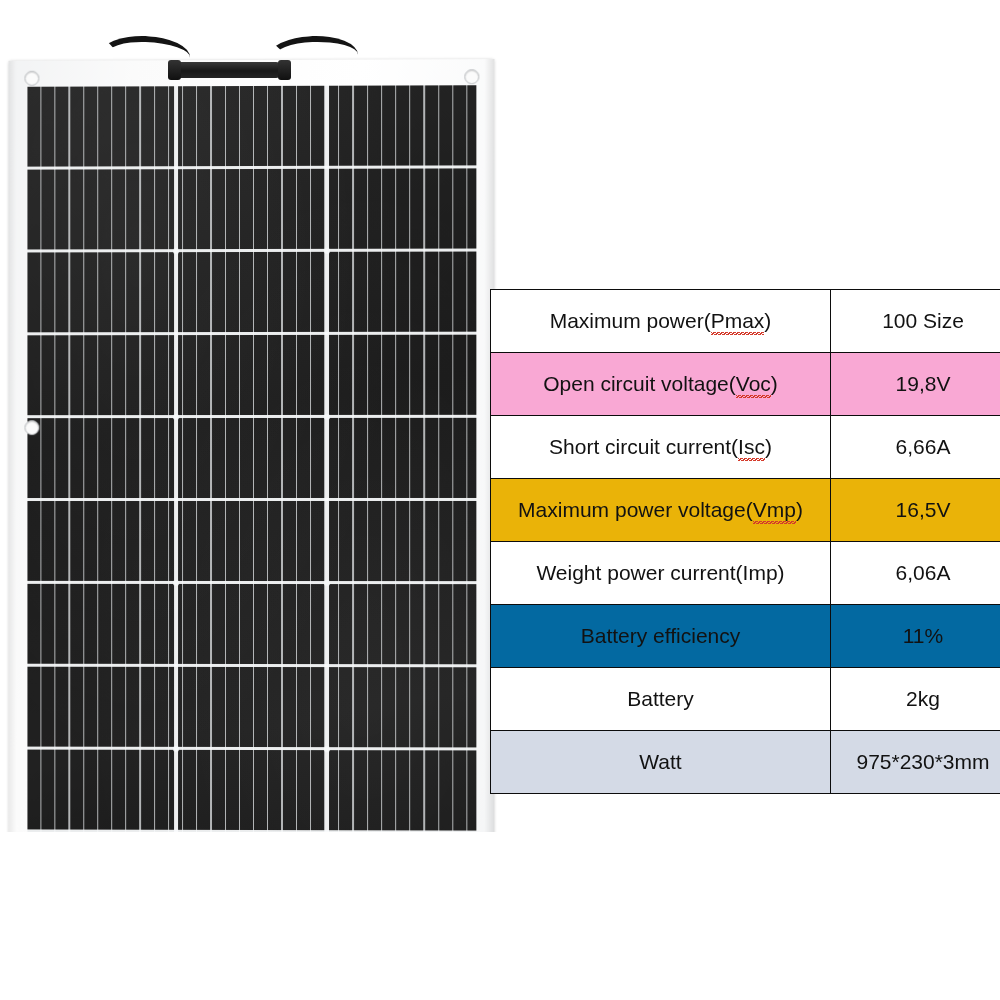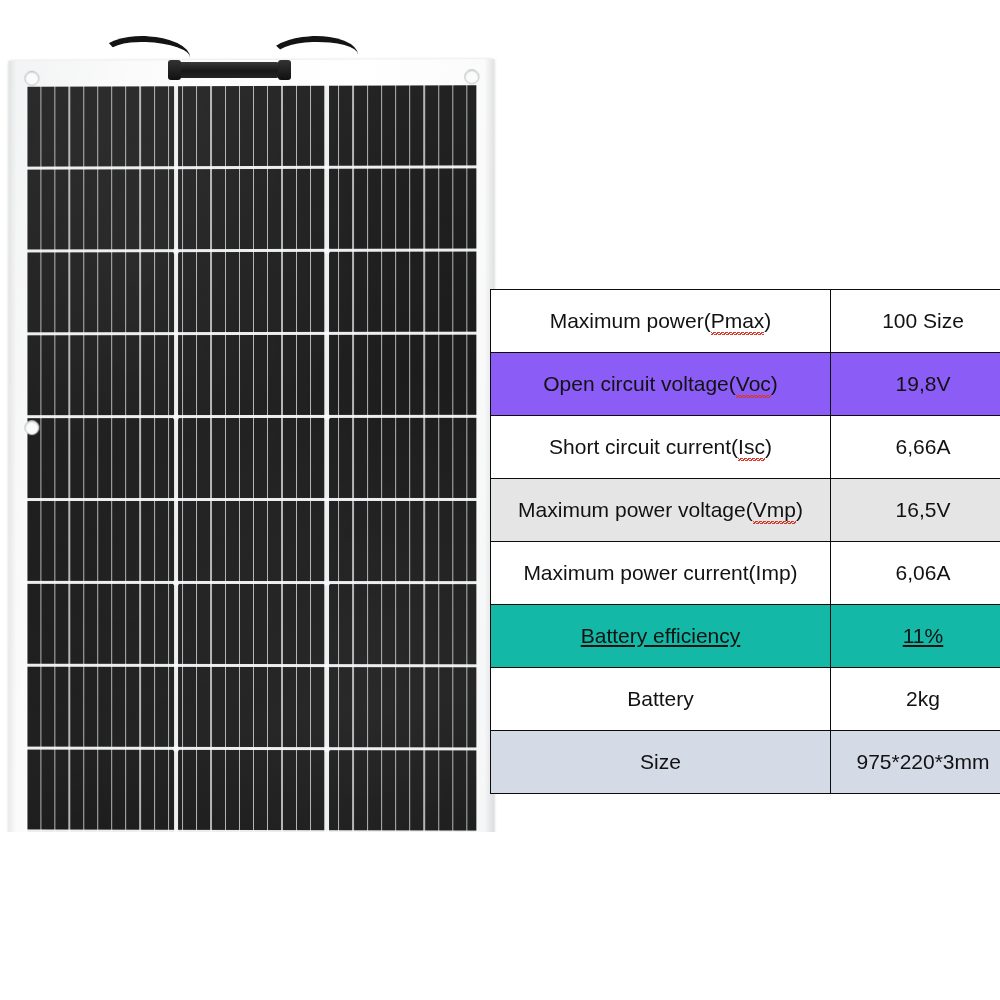--- a/index.html
+++ b/index.html
@@ -203,7 +203,7 @@
   #spec-table td.param { width: 335px; }
   #spec-table td.value { width: 180px; }
   .row-white  td { background: #ffffff; }
-  .row-gray   td { background: #8b5cf6; }
+  .row-gray   td { background: #f9a8d4; }
   .row-yellow td { background: #e5e5e5; }
   .row-mint   td { background: #14b8a6; text-decoration: underline; }
   .row-blue   td { background: #d4dae6; }

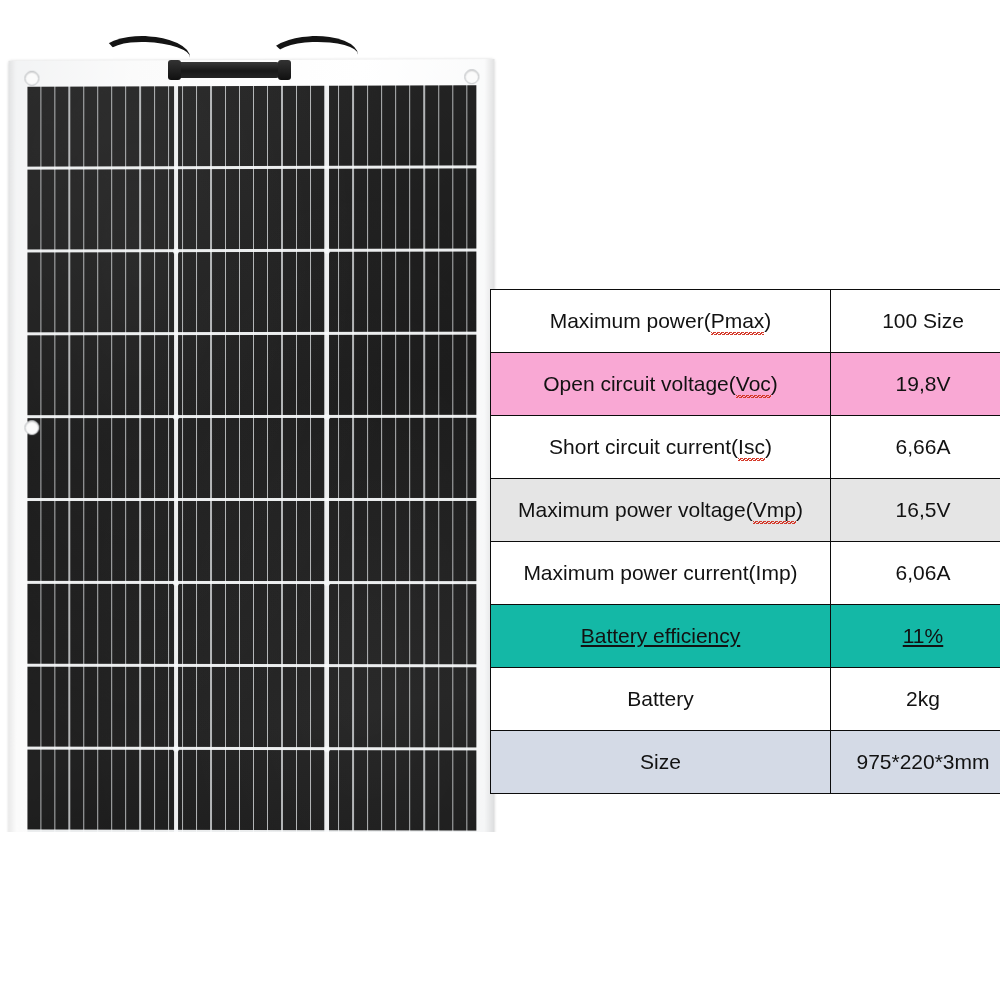--- a/index.html
+++ b/index.html
@@ -204,7 +204,7 @@
   #spec-table td.value { width: 180px; }
   .row-white  td { background: #ffffff; }
   .row-gray   td { background: #f9a8d4; }
-  .row-yellow td { background: #e5e5e5; }
+  .row-yellow td { background: #eab308; }
   .row-mint   td { background: #14b8a6; text-decoration: underline; }
   .row-blue   td { background: #d4dae6; }
 

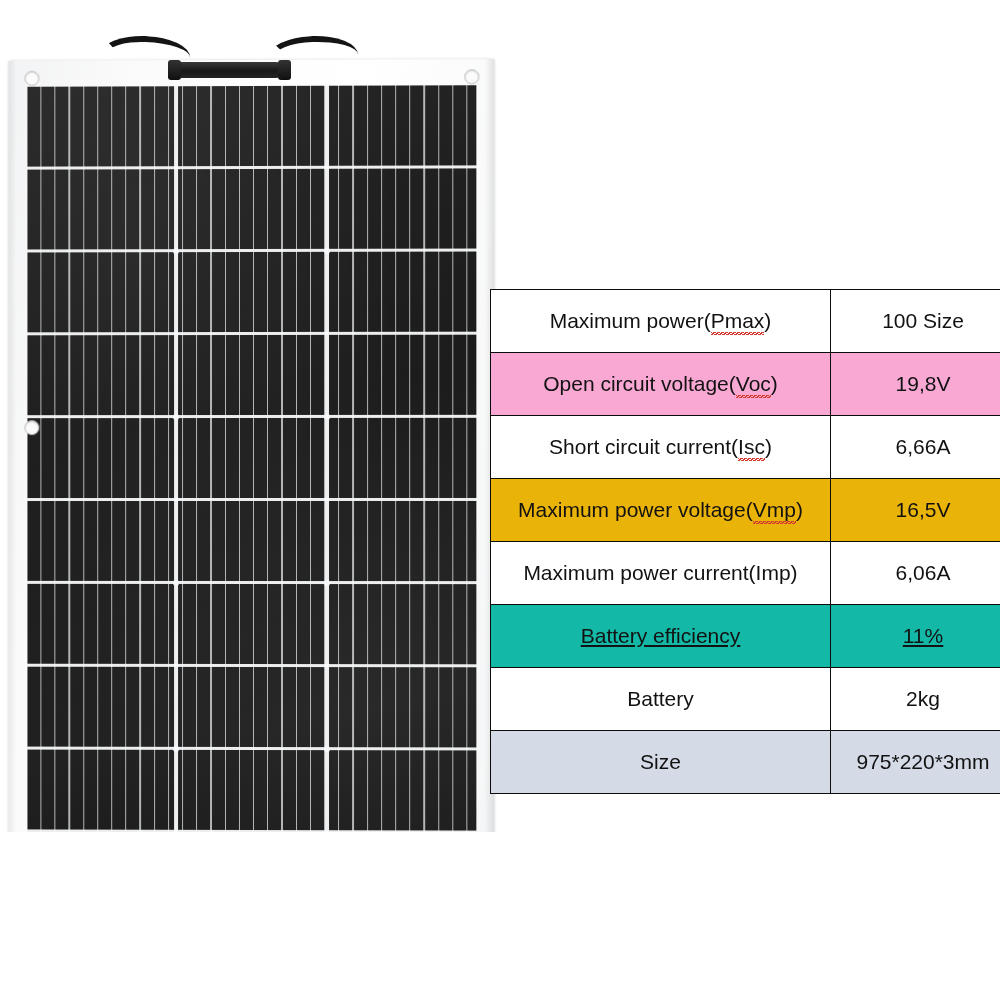--- a/index.html
+++ b/index.html
@@ -297,7 +297,7 @@
       </tr>
 
       <tr class="row-white">
-        <td class="param"><span>Maximum power current(Imp)</span></td>
+        <td class="param"><span>Weight power current(Imp)</span></td>
         <td class="value"><span>6,06A</span></td>
       </tr>
 

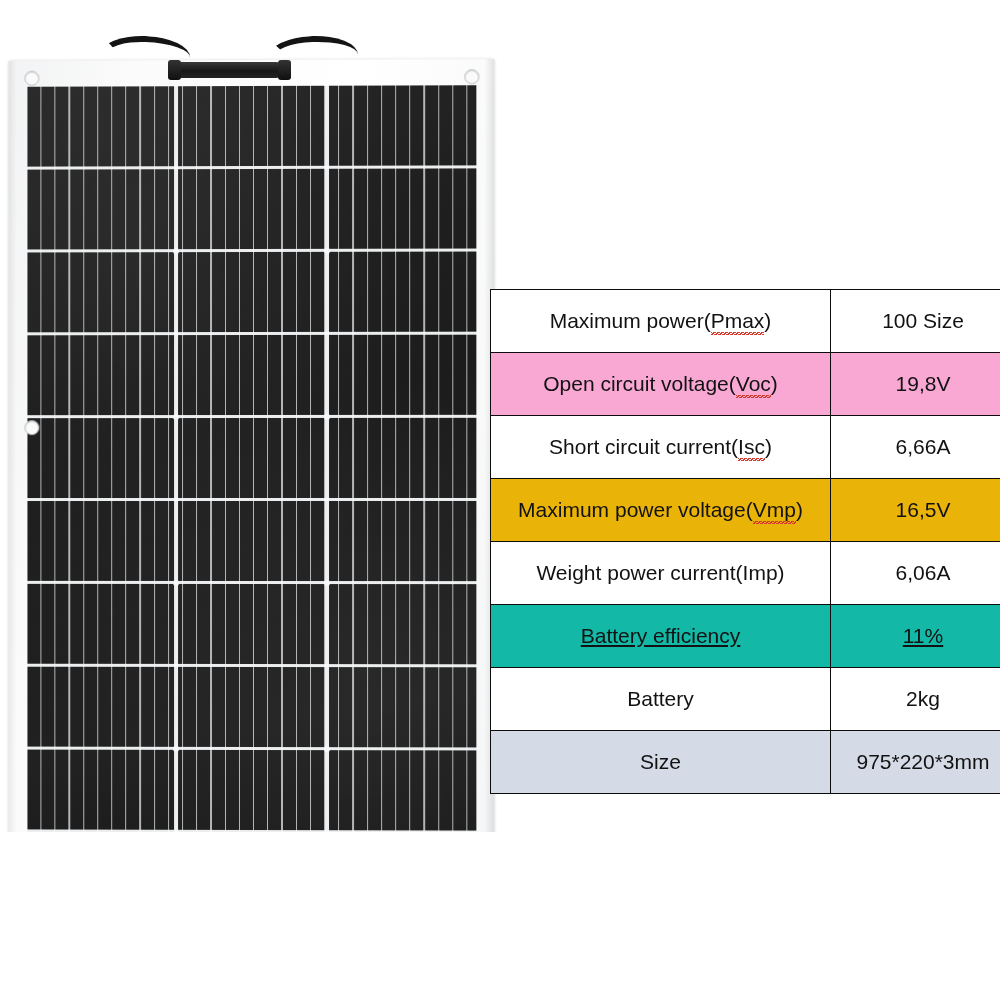--- a/index.html
+++ b/index.html
@@ -205,7 +205,7 @@
   .row-white  td { background: #ffffff; }
   .row-gray   td { background: #f9a8d4; }
   .row-yellow td { background: #eab308; }
-  .row-mint   td { background: #14b8a6; text-decoration: underline; }
+  .row-mint   td { background: #0369a1; }
   .row-blue   td { background: #d4dae6; }
 
   

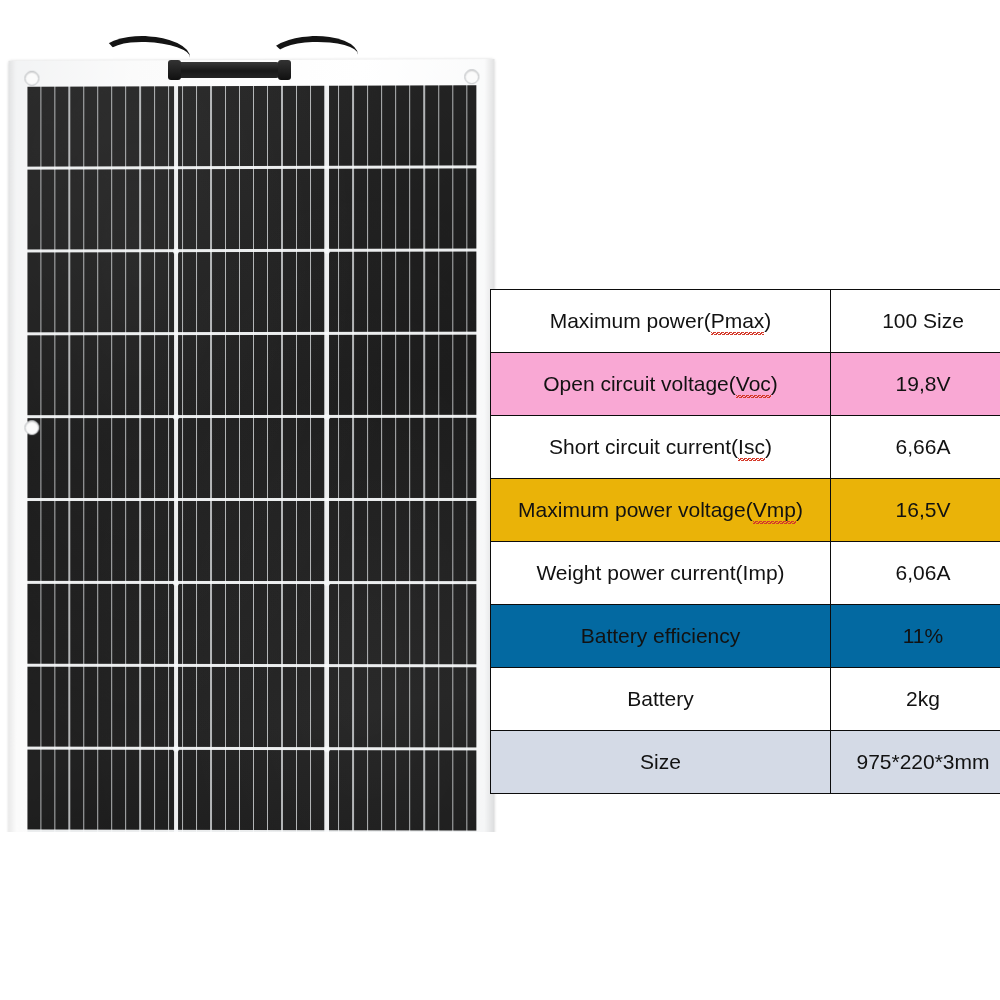--- a/index.html
+++ b/index.html
@@ -312,7 +312,7 @@
       </tr>
 
       <tr class="row-blue">
-        <td class="param"><span>Size</span></td>
+        <td class="param"><span>Watt</span></td>
         <td class="value"><span>975*220*3mm</span></td>
       </tr>
 

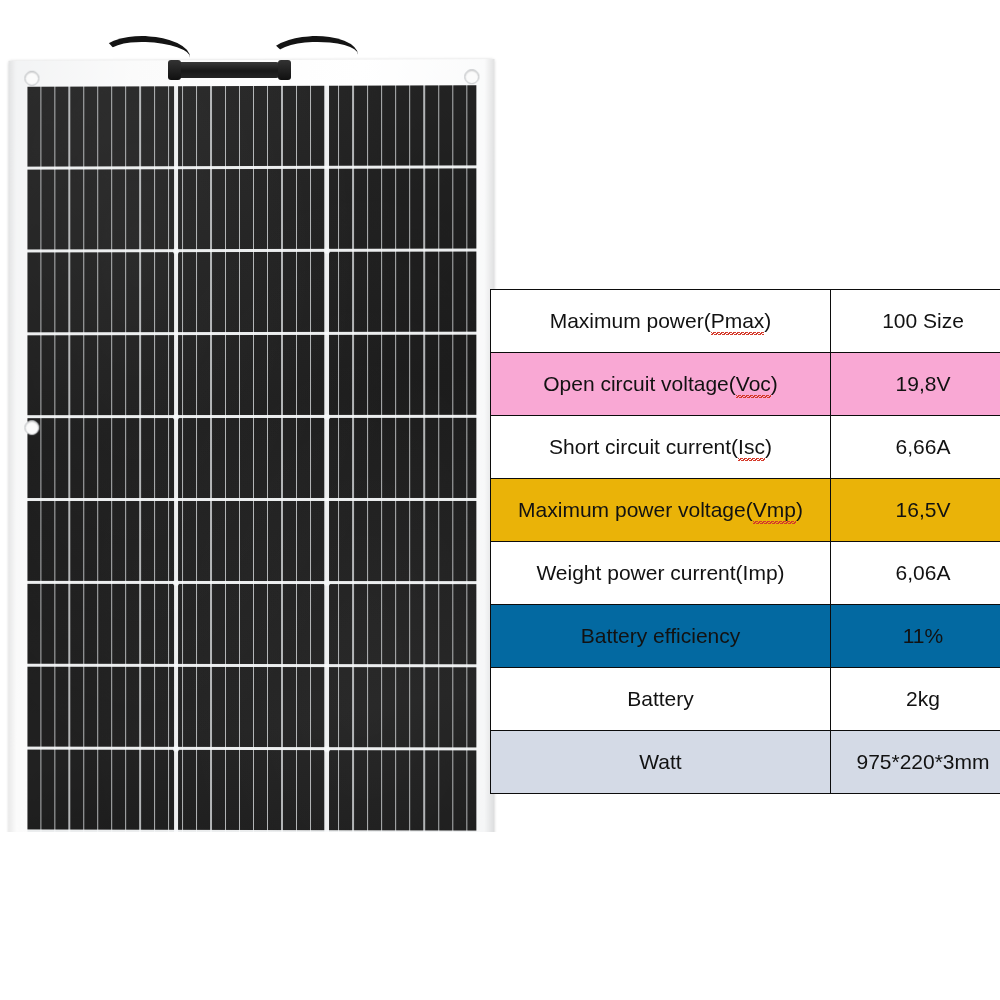--- a/index.html
+++ b/index.html
@@ -313,7 +313,7 @@
 
       <tr class="row-blue">
         <td class="param"><span>Watt</span></td>
-        <td class="value"><span>975*220*3mm</span></td>
+        <td class="value"><span>975*230*3mm</span></td>
       </tr>
 
     </tbody>

